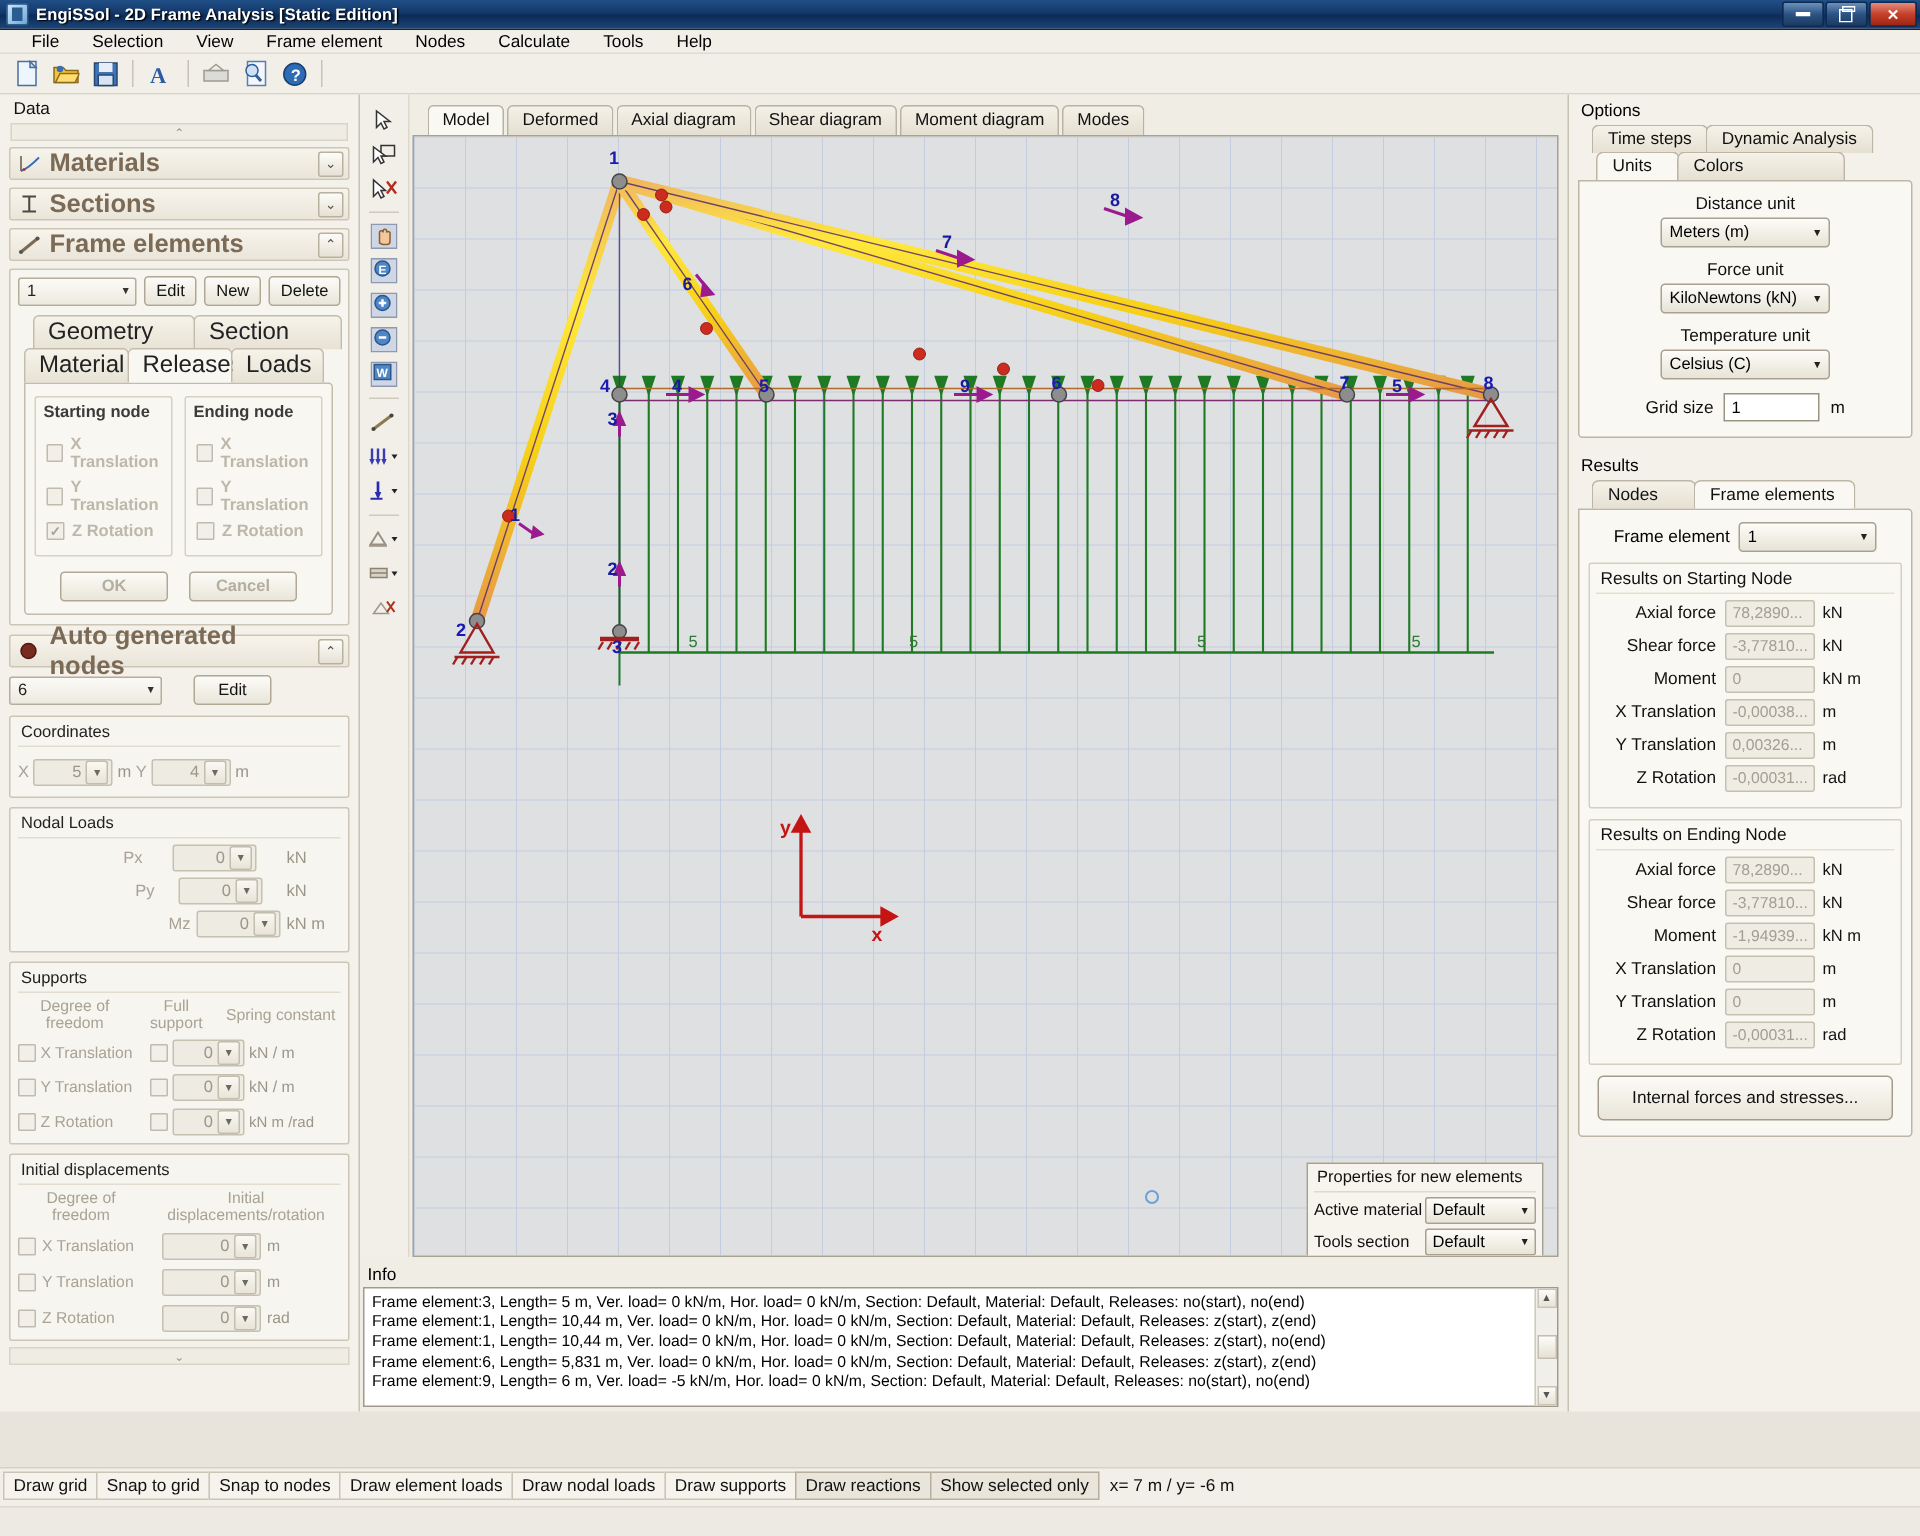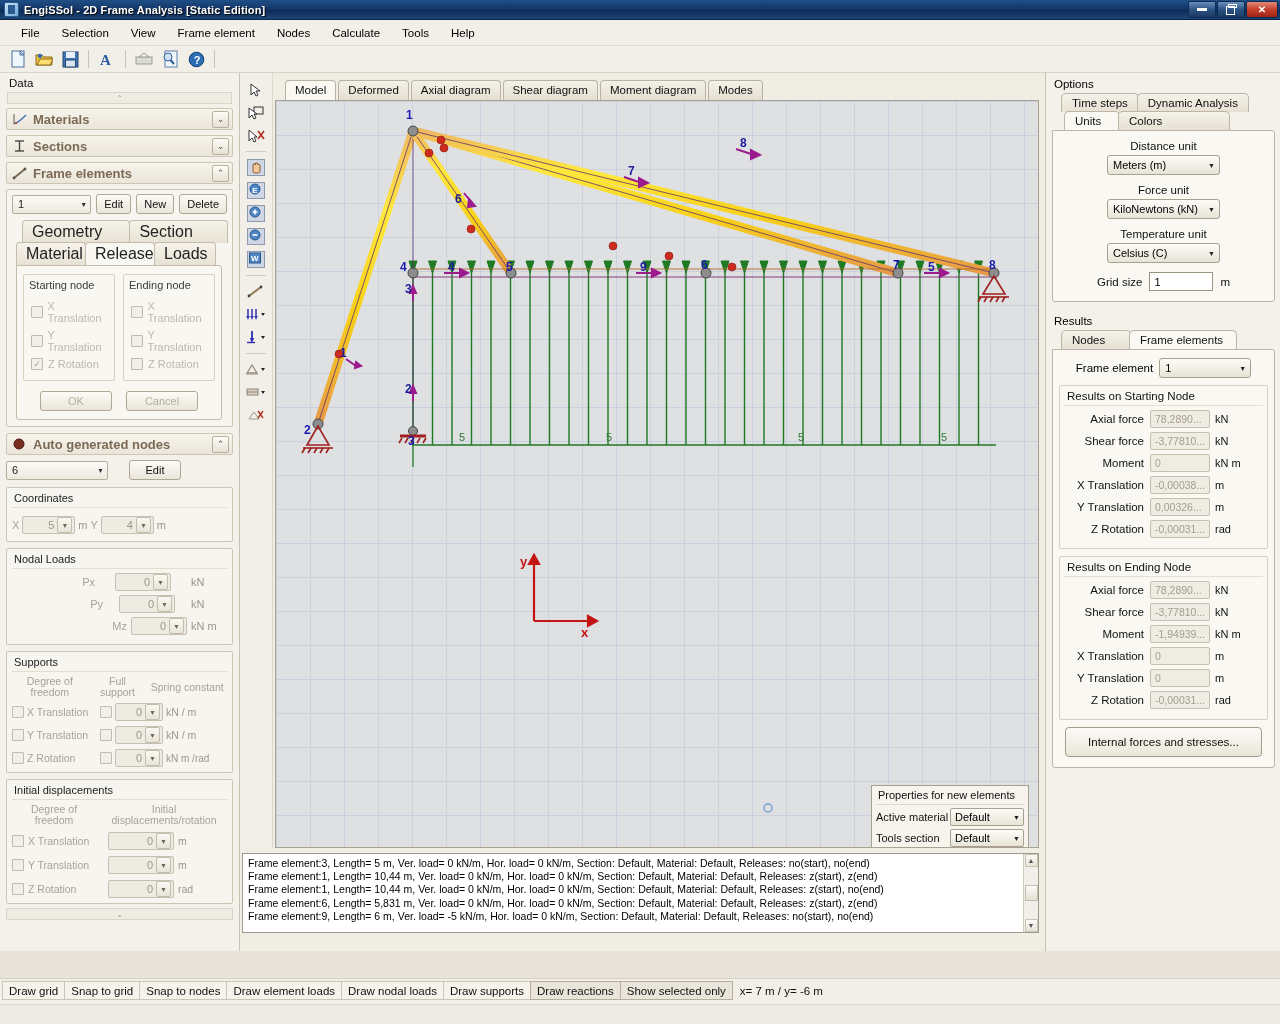--- a/index.html
+++ b/index.html
@@ -42,7 +42,7 @@
   #winbtns .close { background:linear-gradient(180deg,#e58b7a,#c5402a 50%,#9e2414); width:32px;}
   
   #menubar {
-    height:26px; background:#f2efe9; display:flex; align-items:center;
+    height:16px; background:#f2efe9; display:flex; align-items:center;
     padding-left:10px; border-bottom:1px solid #e0dcd3;
   }
   #menubar .mi { padding:3px 11px; font-size:11.5px; color:#000; cursor:default;}

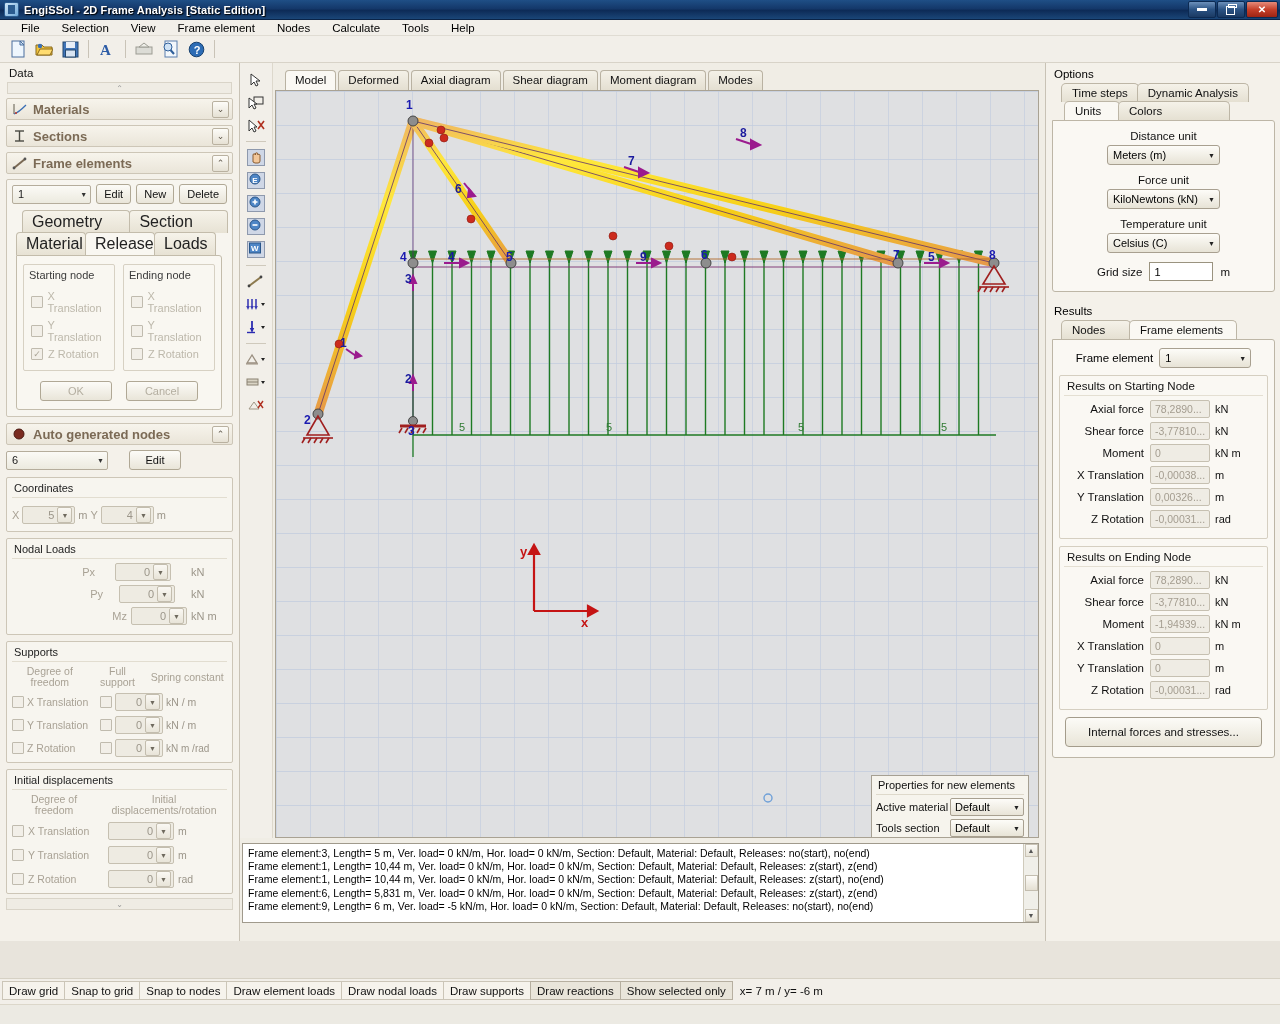--- a/index.html
+++ b/index.html
@@ -75,7 +75,7 @@
     margin:0 3px 5px 3px; padding:0 3px 0 5px;
   }
   .group-hdr .gi { width:16px;height:14px;margin-right:5px; }
-  .group-hdr .gt { flex:1; font-weight:bold; font-size:13px; color:#7b6a55; }
+  .group-hdr .gt { flex:1; font-weight:bold; font-size:17px; color:#7b6a55; }
   .group-hdr .gbtn {
     width:17px;height:17px;border:1px solid #b9b1a0;border-radius:2px;
     background:linear-gradient(180deg,#fdfcf8,#e6e1d4);

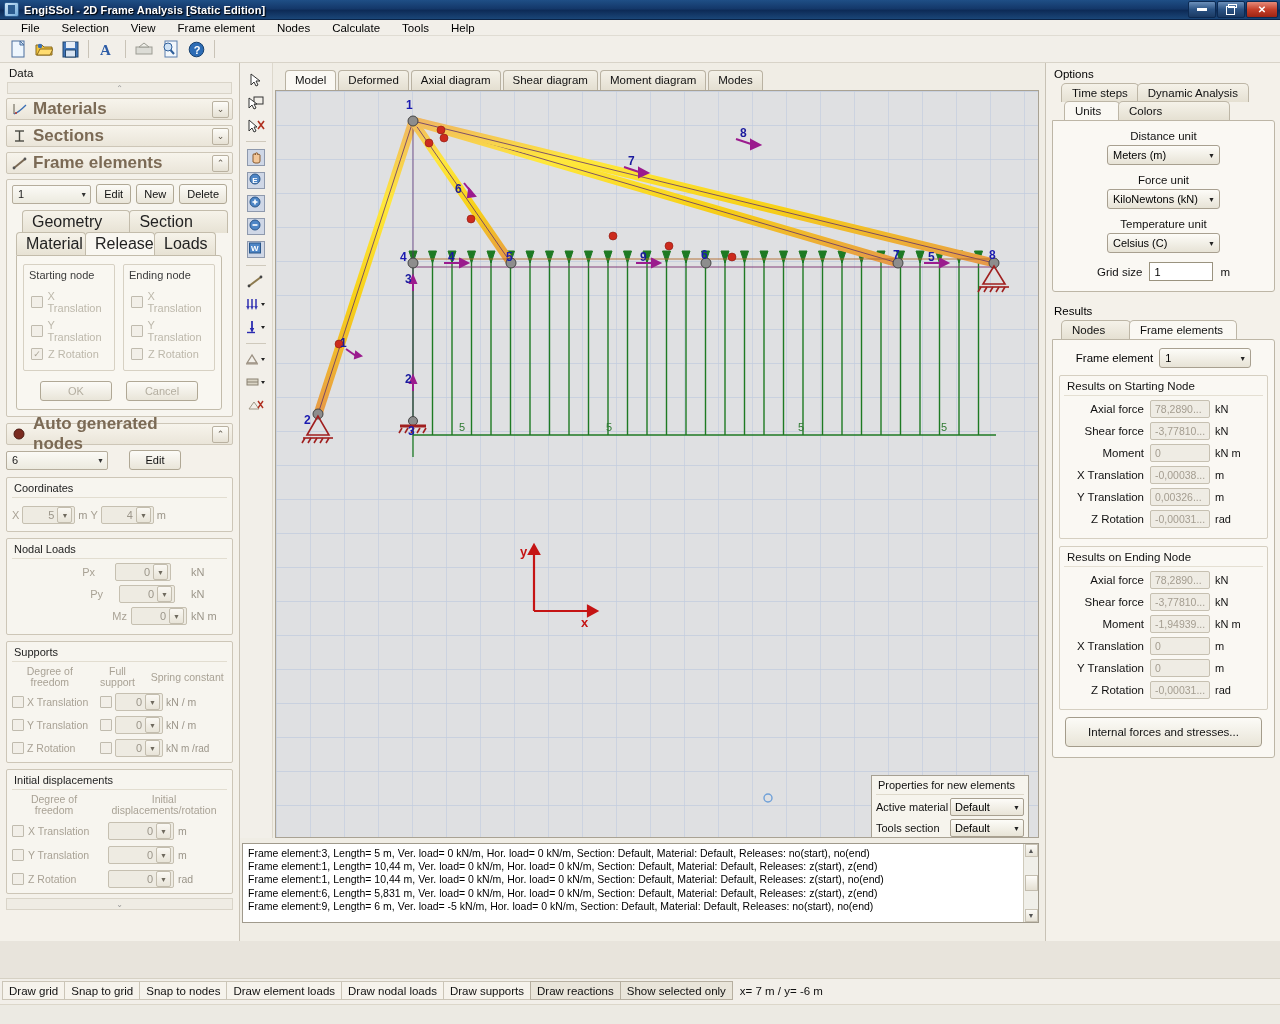--- a/index.html
+++ b/index.html
@@ -113,7 +113,7 @@
   .tabstrip .tab.active { background:#f9f7f1; }
   .tabpane {
     border:1px solid #c3bcab;background:#f9f7f1;border-radius:0 3px 3px 3px;
-    margin:0 5px 0 6px; padding:8px 6px;
+    margin:0 5px 0 6px; padding:8px 6px;font-weight:bold;
   }
   .fieldset {
     border:1px solid #d7d1c3;border-radius:2px;padding:4px 5px 6px 5px;

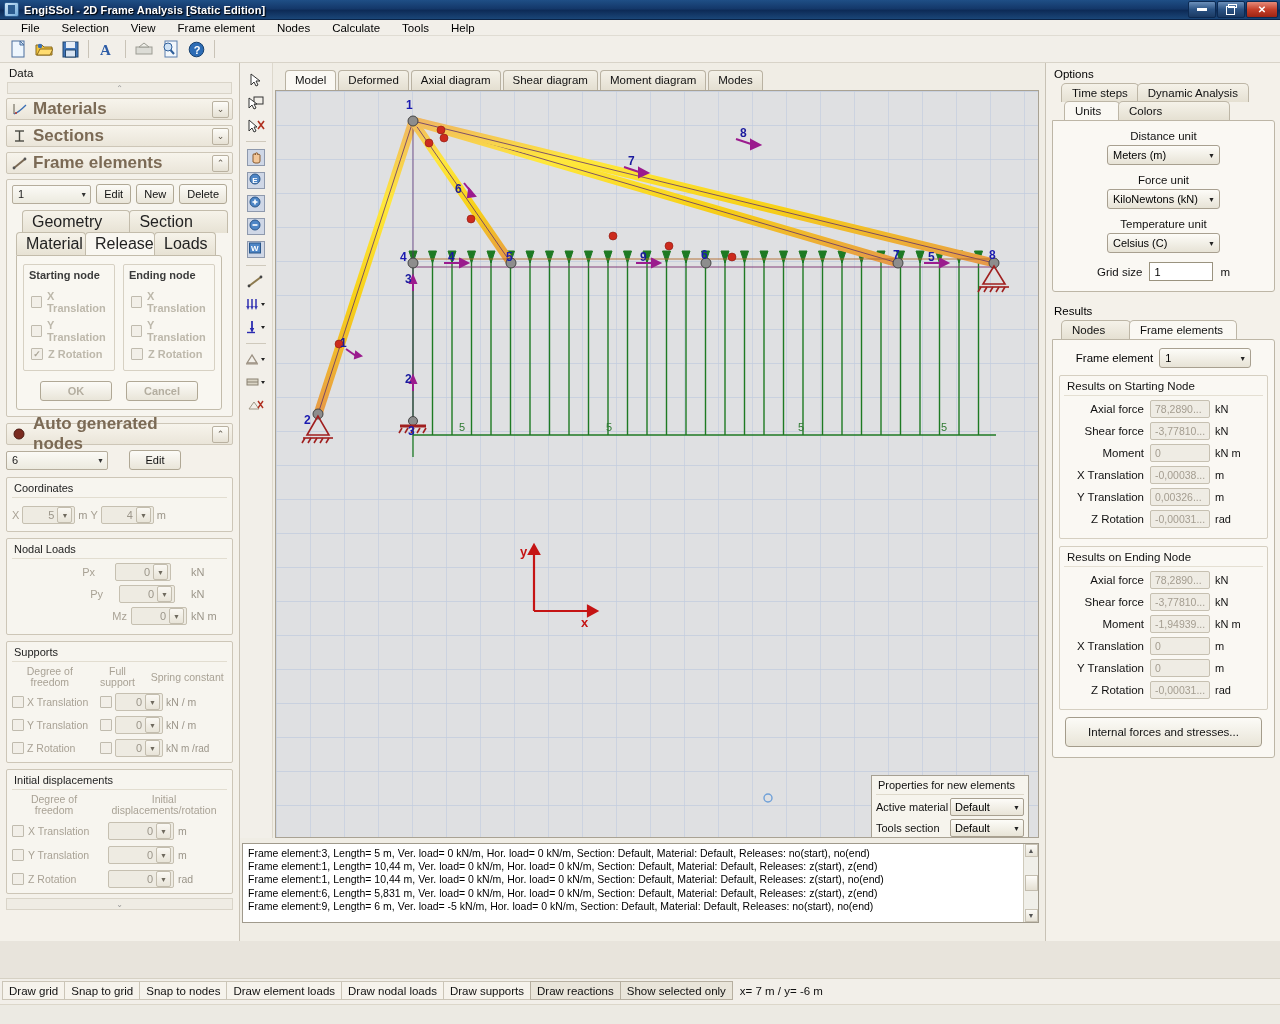--- a/index.html
+++ b/index.html
@@ -918,6 +918,7 @@
     </div>
 
     <div id="infopanel">
+      <div class="info-cap">Info</div>
       <div id="infobox">
         <div class="lines">
           <div class="ln">Frame element:3, Length= 5 m, Ver. load= 0 kN/m, Hor. load= 0 kN/m, Section: Default, Material: Default, Releases: no(start), no(end)</div>

